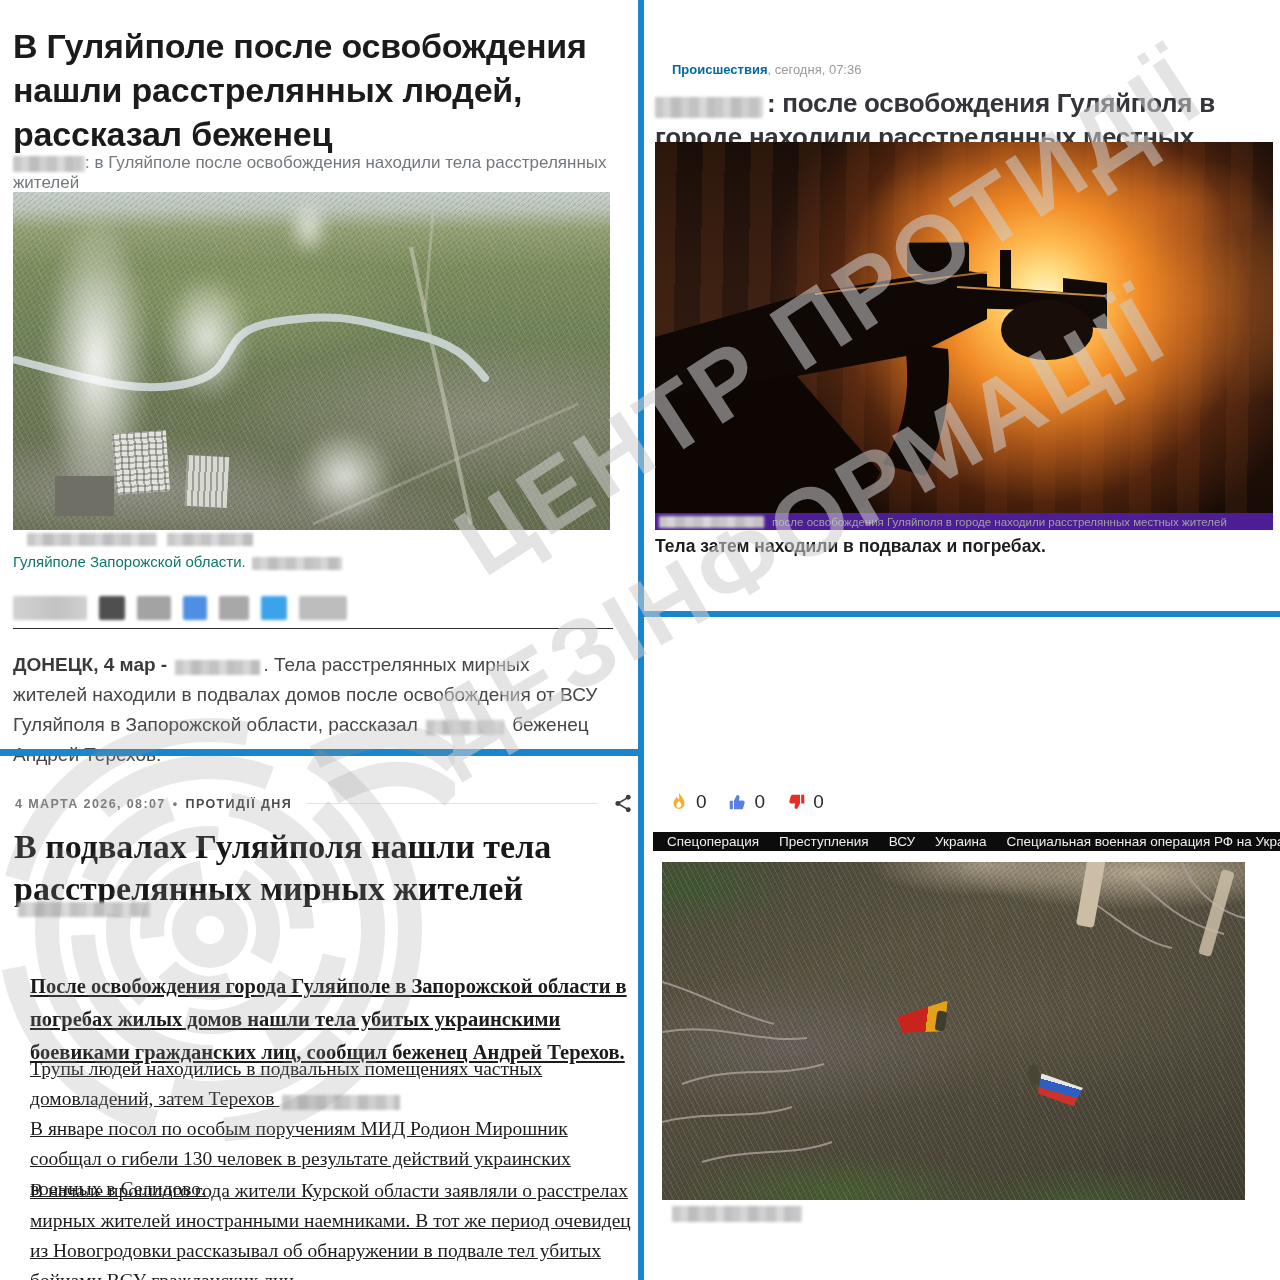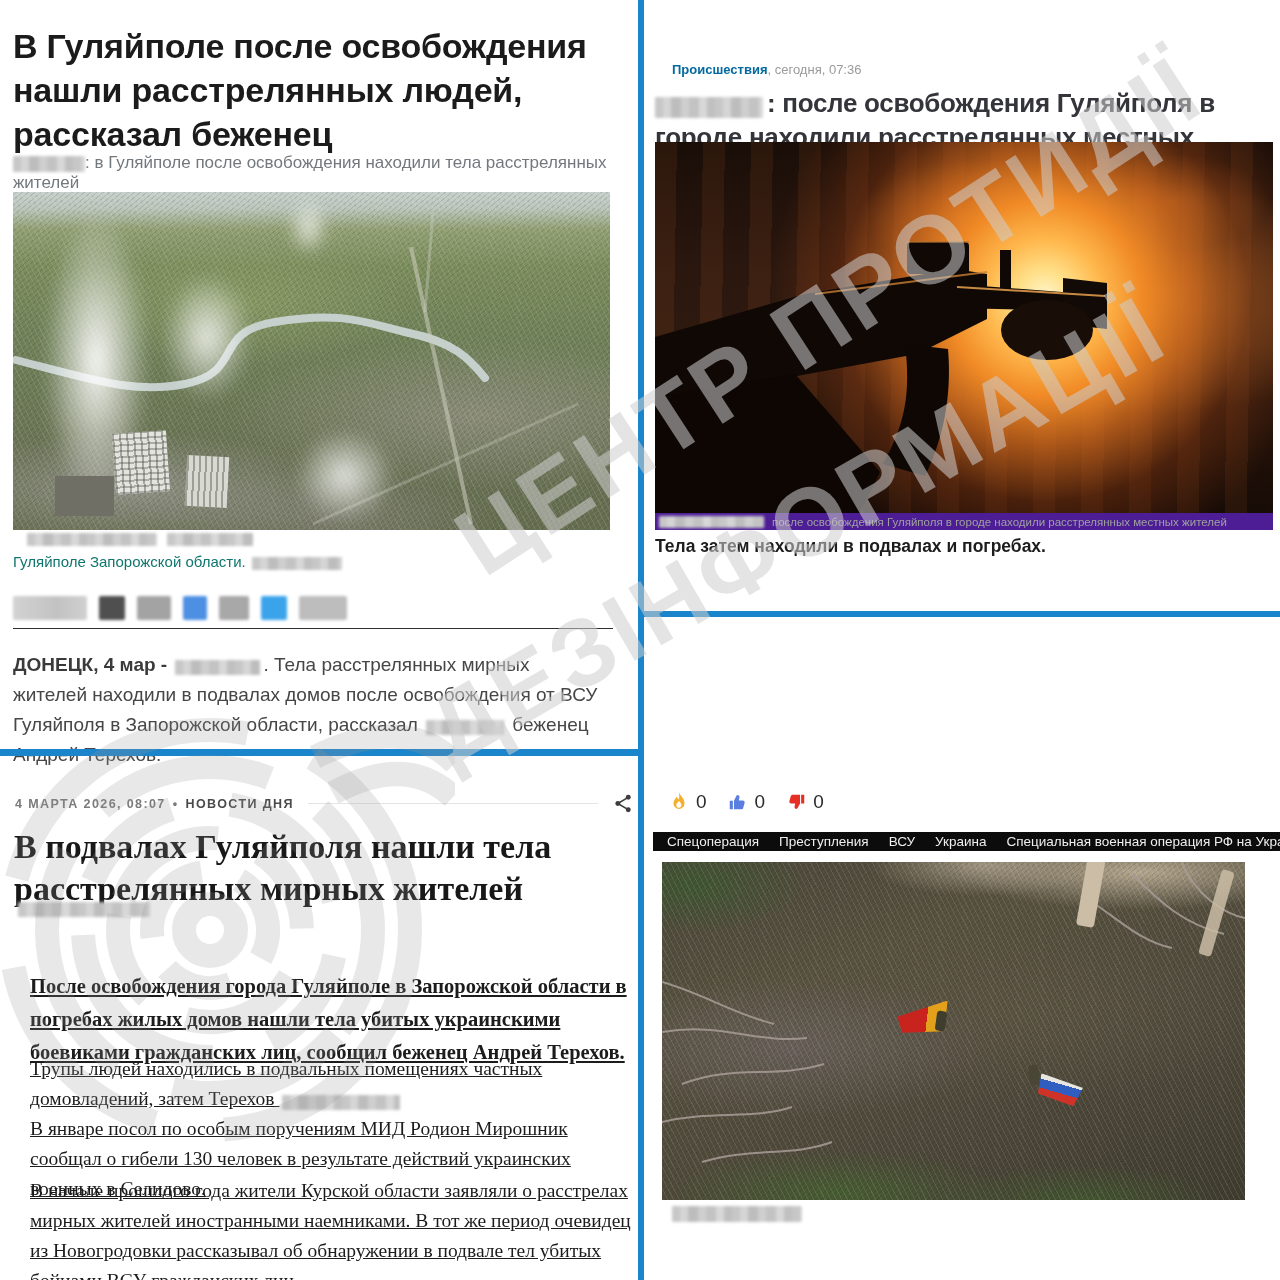--- a/index.html
+++ b/index.html
@@ -227,7 +227,7 @@
     <div class="abs bl-date">
       <span class="d1">4 МАРТА 2026, 08:07</span>
       <span class="sep">•</span>
-      <span class="d2">НОВОСТИ ДНЯ</span>
+      <span class="d2">ПРОТИДІЇ ДНЯ</span>
       <span class="rule"></span>
       <svg class="share-ic" width="19" height="19" viewBox="0 0 20 20">
         <circle cx="15" cy="3.5" r="2.6" fill="#3d3d3d"></circle>

